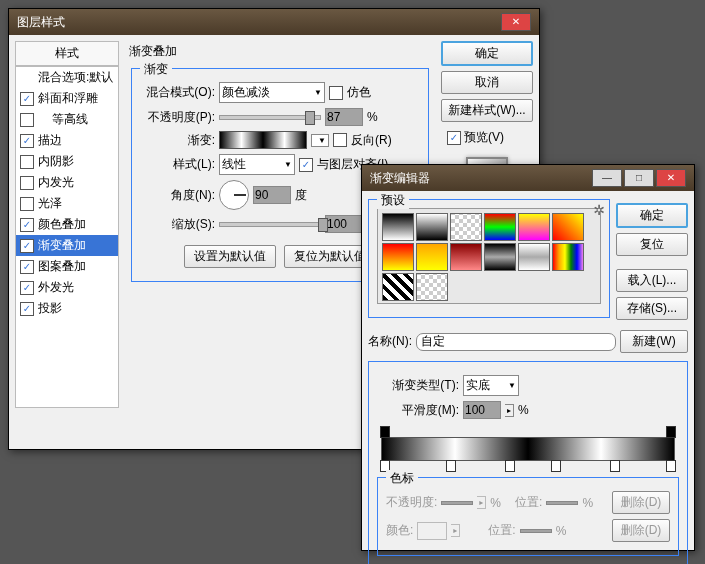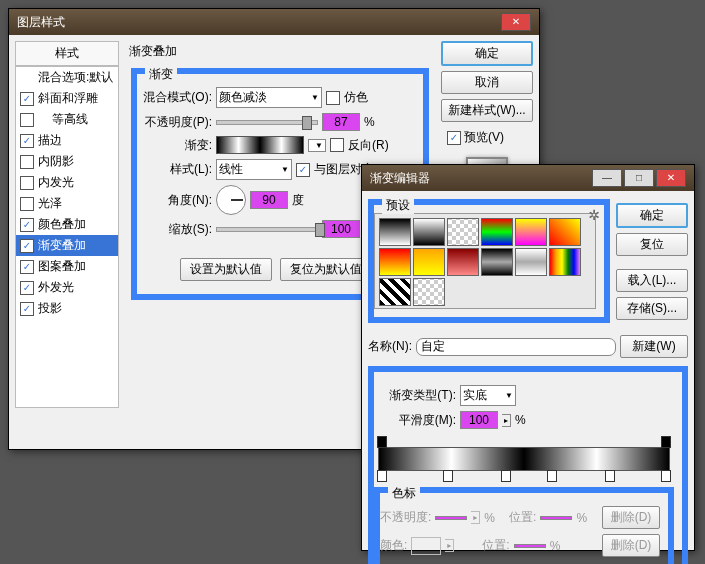--- a/index.html
+++ b/index.html
@@ -10,7 +10,7 @@
 .min{background:#ddd;color:#333}
 .max{background:#ddd;color:#333}
 .cls{background:#d44;color:#fff}
-.group{border:6px solid #3b82f6;margin:6px;padding:8px 8px 8px 0;position:relative}
+.group{border:1px solid #3b82f6;margin:6px;padding:8px 8px 8px 8px;position:relative}
 .group-title{position:absolute;top:-8px;left:8px;background:#f0f0f0;padding:0 4px;font-size:12px}
 .btn{background:linear-gradient(#fdfdfd,#e4e4e4);border:1px solid #888;border-radius:2px;padding:2px 0;text-align:center;font-size:12px;cursor:default}
 .btn.primary{border:2px solid #4aa3df}

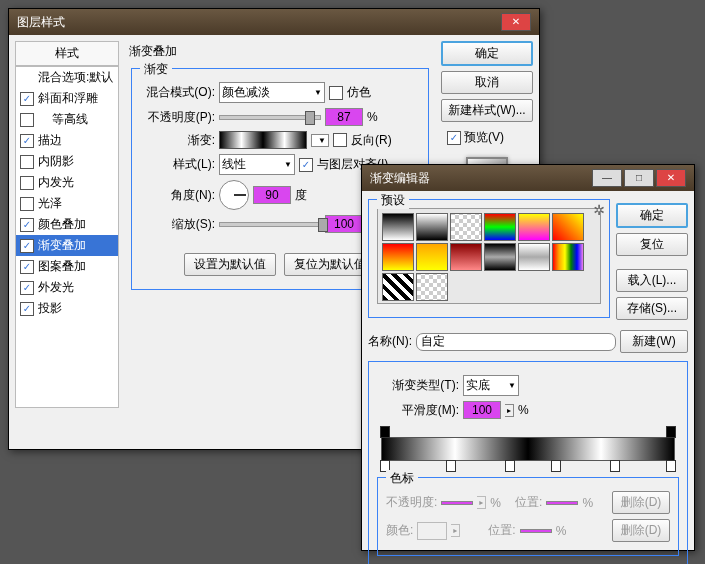--- a/index.html
+++ b/index.html
@@ -23,7 +23,7 @@
 .combo{border:1px solid #888;background:#fff;padding:1px 2px;display:inline-flex;align-items:center;justify-content:space-between}
 .tri{font-size:8px;margin-left:4px}
 .sld{display:inline-block;height:3px;background:#ccc;border:1px solid #999;position:relative}
-.num{border:1px solid #888;background:#d946ef;padding:1px;width:34px;text-align:center;display:inline-block}
+.num{border:1px solid #888;background:#a3a3a3;padding:1px;width:34px;text-align:left;display:inline-block}
 .grad-sample{border:1px solid #555;height:16px;display:inline-block}
 .swatches{display:flex;flex-wrap:wrap;border:1px solid #999;background:#e8e8e8;padding:4px;gap:2px}
 .sw{width:30px;height:26px;border:1px solid #666}

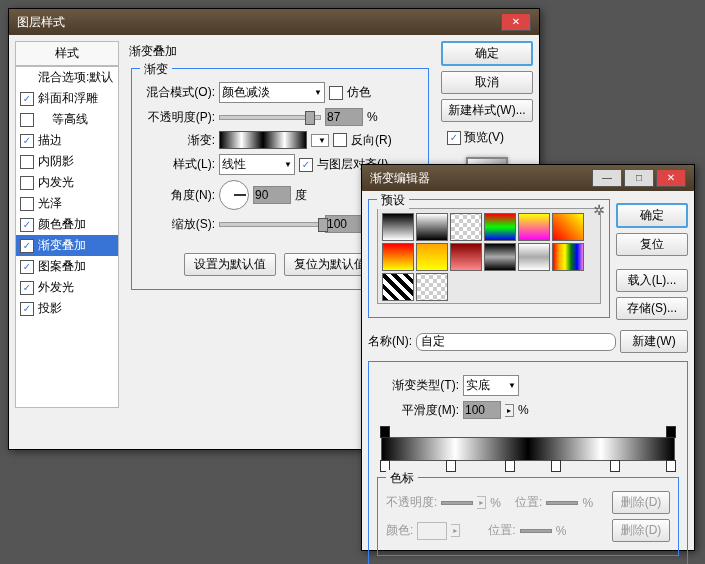--- a/index.html
+++ b/index.html
@@ -157,7 +157,7 @@
      <span class="num">100</span>
      <span>%</span>
     </div>
-    <div class="row" style="justify-content:center;gap:8px;margin-top:20px">
+    <div class="row" style="justify-content:center;gap:8px;margin-top:12px">
      <span class="btn" style="width:90px">设置为默认值</span>
      <span class="btn" style="width:90px">复位为默认值</span>
     </div>

